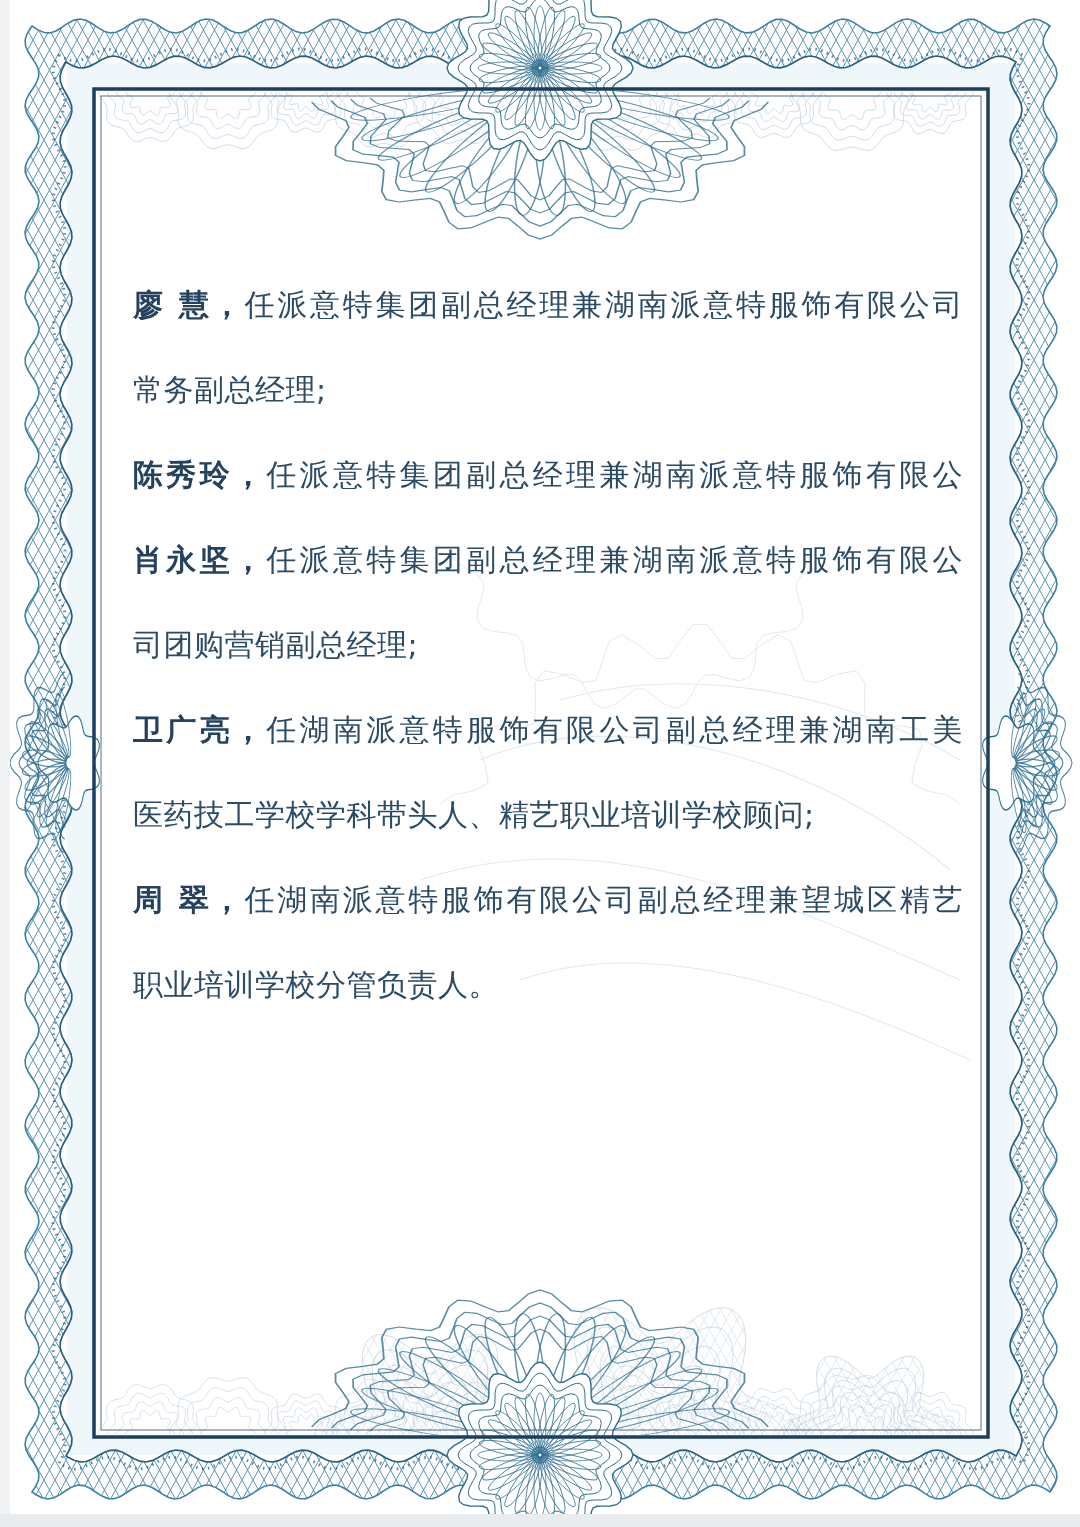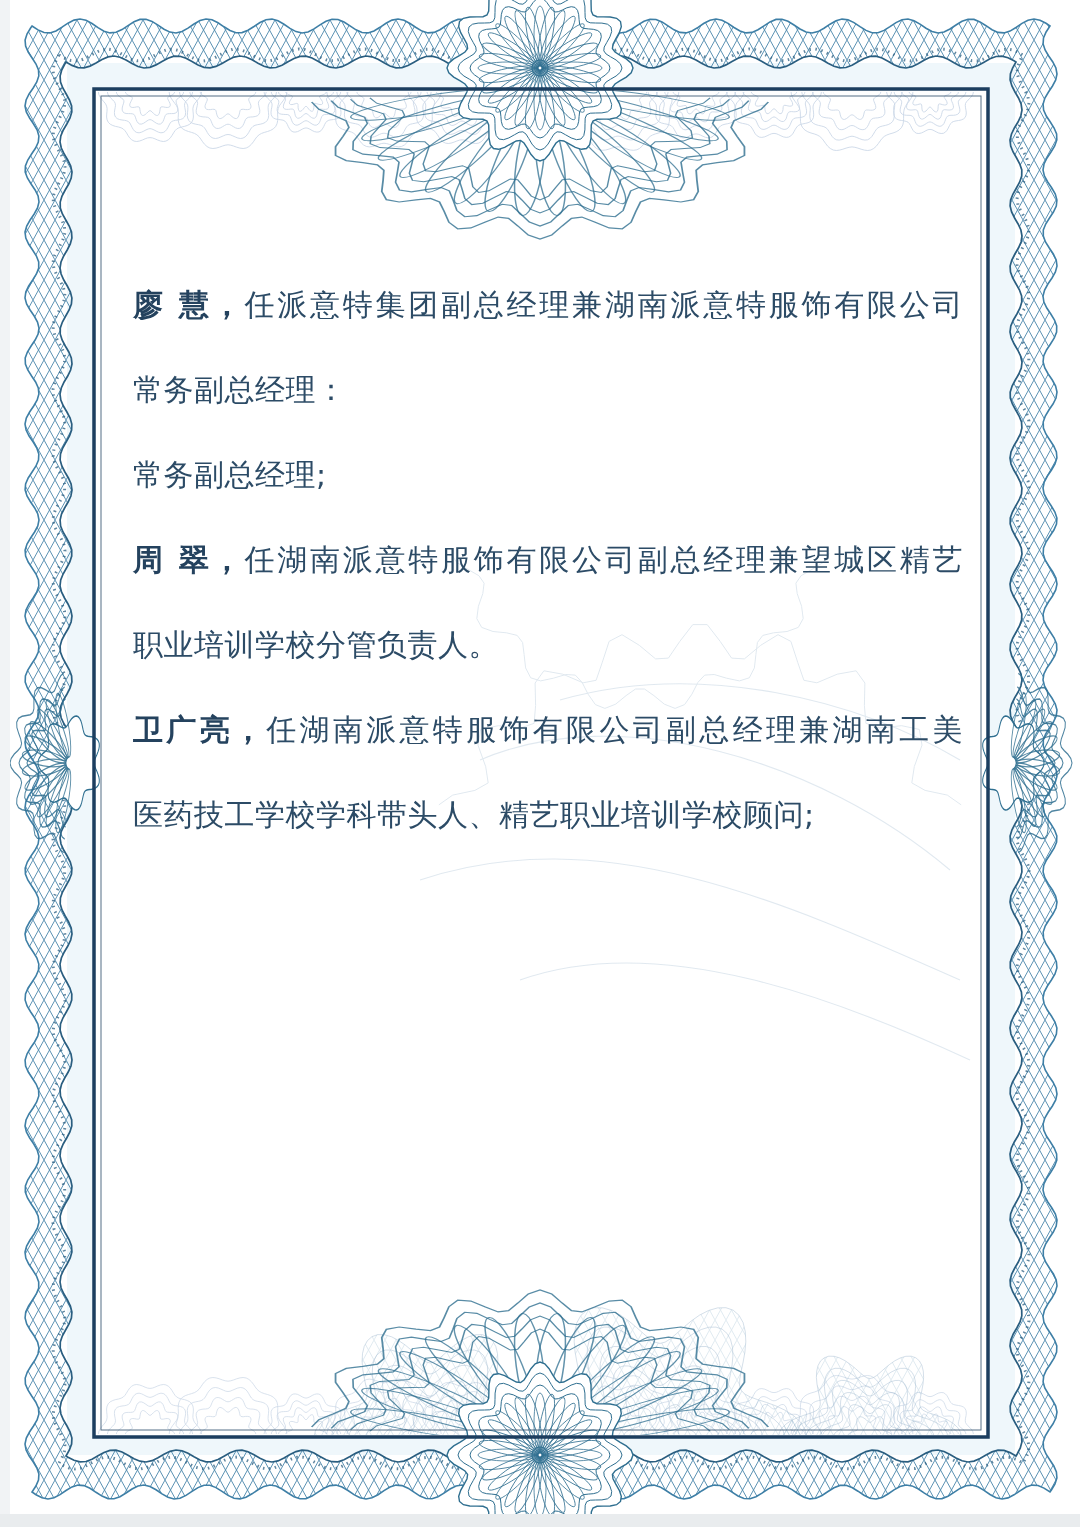--- a/index.html
+++ b/index.html
@@ -321,7 +321,6 @@
 
     <div class="entry">
       <div class="line full"><span class="nm">廖 慧</span><span class="nm">，</span><span>任派意特集团副总经理兼湖南派意特服饰有限公司</span></div>
-      <div class="line"><span>常务副总经理：</span></div>
     </div>
 
     <div class="entry">

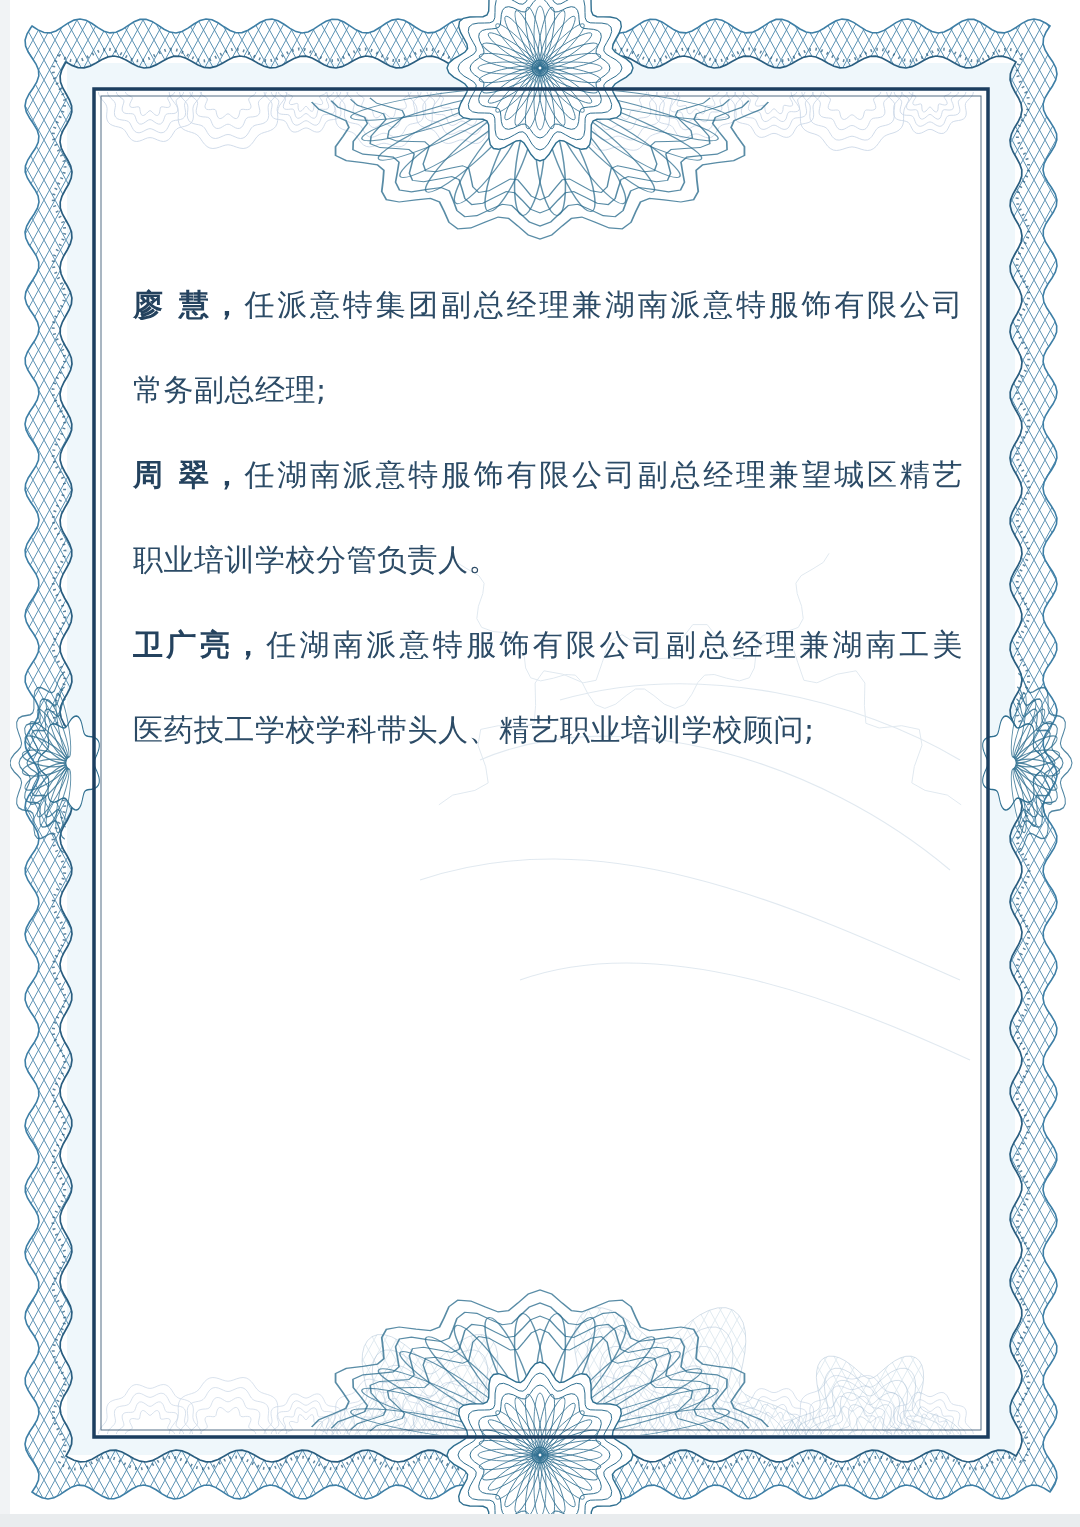--- a/index.html
+++ b/index.html
@@ -328,6 +328,7 @@
     </div>
 
     <div class="entry">
+      <div class="line full"><span class="nm">陈秀玲</span><span class="nm">，</span><span>任派意特集团副总经理兼湖南派意特服饰有限公</span></div>
     </div>
 
 

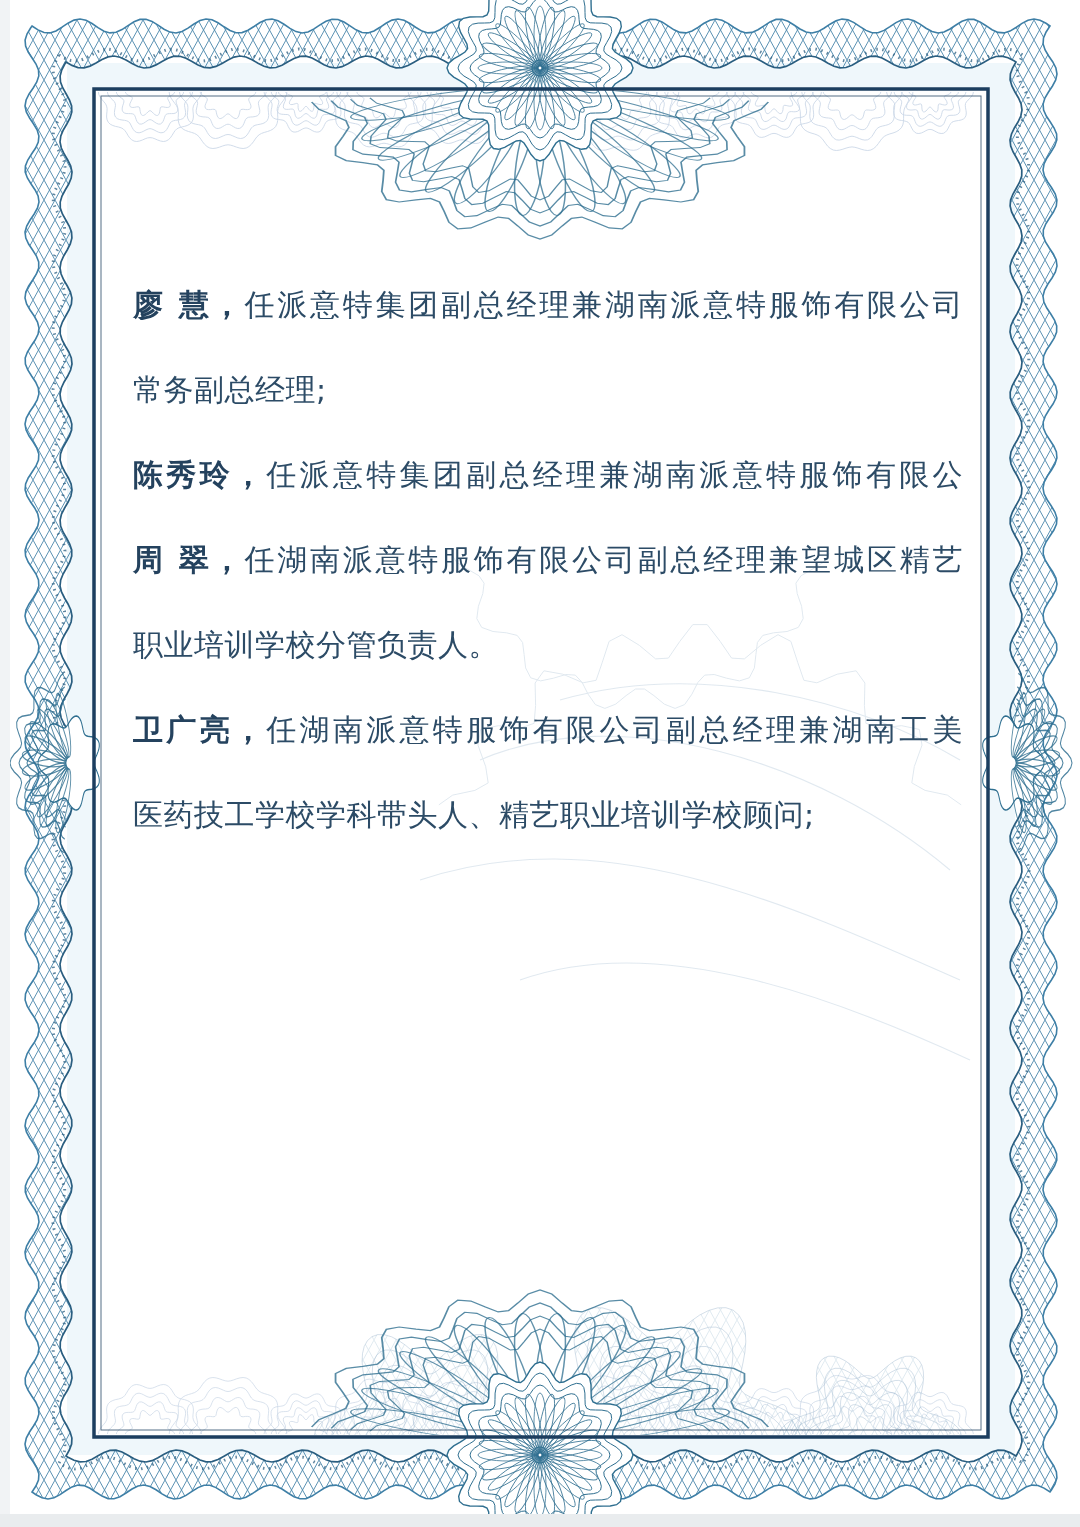--- a/index.html
+++ b/index.html
@@ -331,6 +331,10 @@
       <div class="line full"><span class="nm">陈秀玲</span><span class="nm">，</span><span>任派意特集团副总经理兼湖南派意特服饰有限公</span></div>
     </div>
 
+    <div class="entry">
+      <div class="line full"><span class="nm">肖永坚</span><span class="nm">，</span><span>任派意特集团副总经理兼湖南派意特服饰有限公</span></div>
+      <div class="line"><span>司团购营销副总经理;</span></div>
+    </div>
 
     <div class="entry">
       <div class="line full"><span class="nm">周 翠</span><span class="nm">，</span><span>任湖南派意特服饰有限公司副总经理兼望城区精艺</span></div>

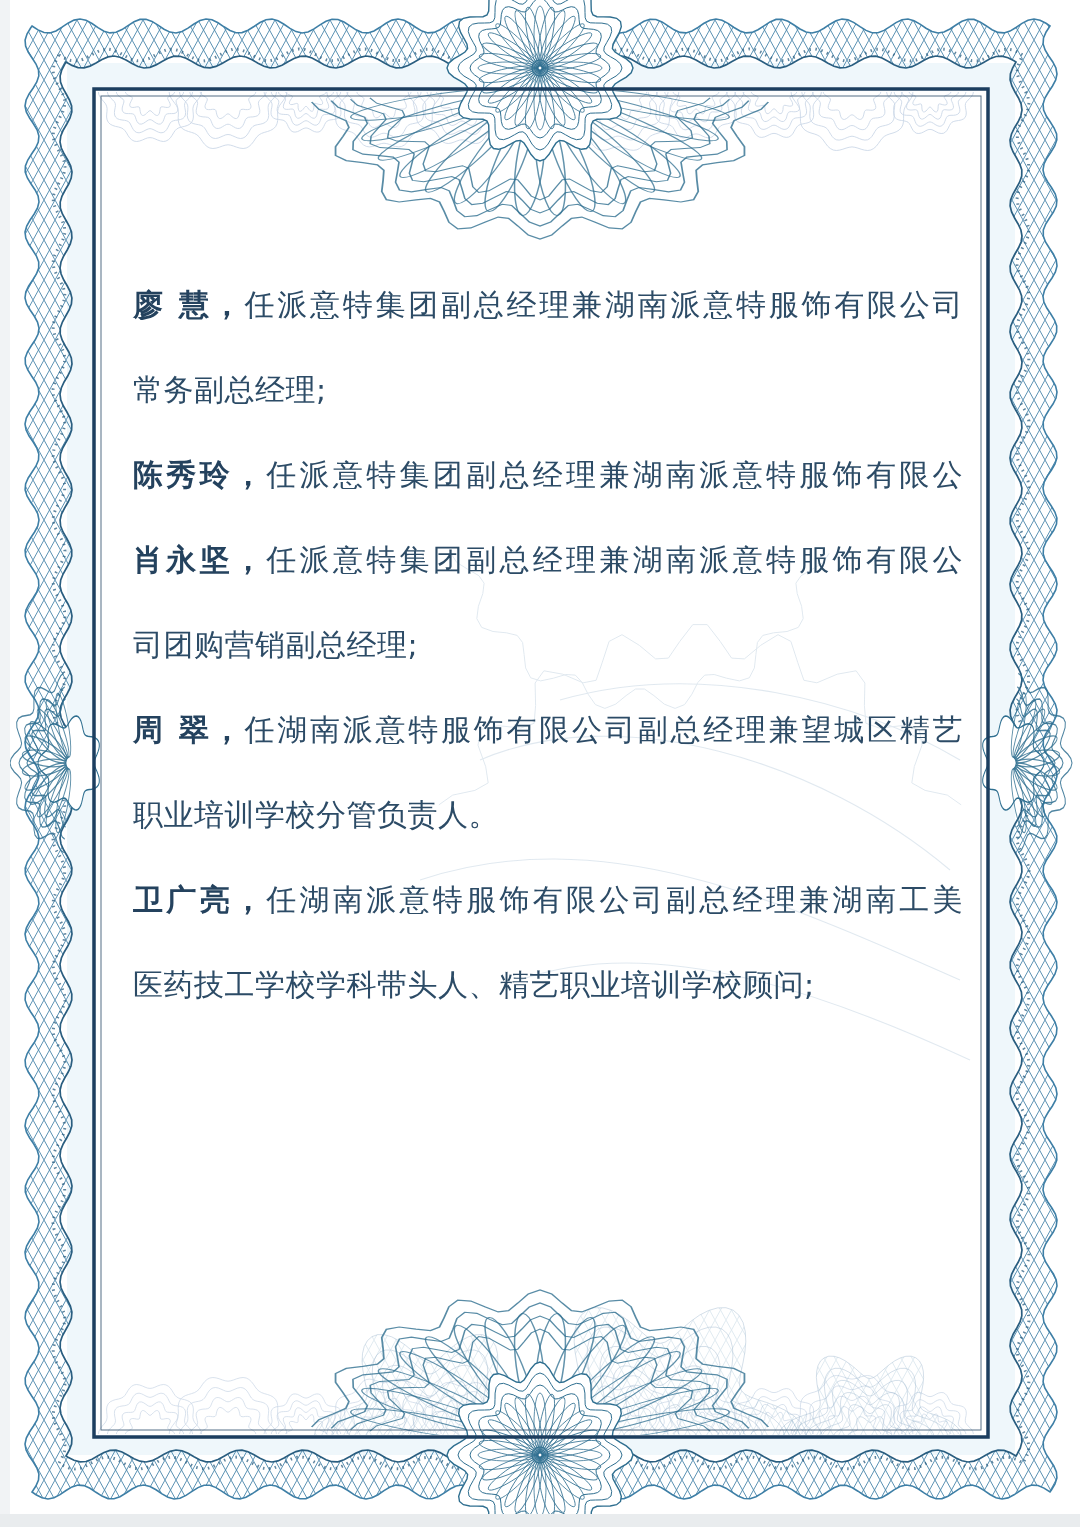--- a/index.html
+++ b/index.html
@@ -337,15 +337,15 @@
     </div>
 
     <div class="entry">
+      <div class="line full"><span class="nm">卫广亮</span><span class="nm">，</span><span>任湖南派意特服饰有限公司副总经理兼湖南工美</span></div>
+      <div class="line"><span>医药技工学校学科带头人、精艺职业培训学校顾问;</span></div>
+    </div>
+
+    <div class="entry">
       <div class="line full"><span class="nm">周 翠</span><span class="nm">，</span><span>任湖南派意特服饰有限公司副总经理兼望城区精艺</span></div>
       <div class="line"><span>职业培训学校分管负责人。</span></div>
     </div>
 
-    <div class="entry">
-      <div class="line full"><span class="nm">卫广亮</span><span class="nm">，</span><span>任湖南派意特服饰有限公司副总经理兼湖南工美</span></div>
-      <div class="line"><span>医药技工学校学科带头人、精艺职业培训学校顾问;</span></div>
-    </div>
-
   </div>
 </div>
 

